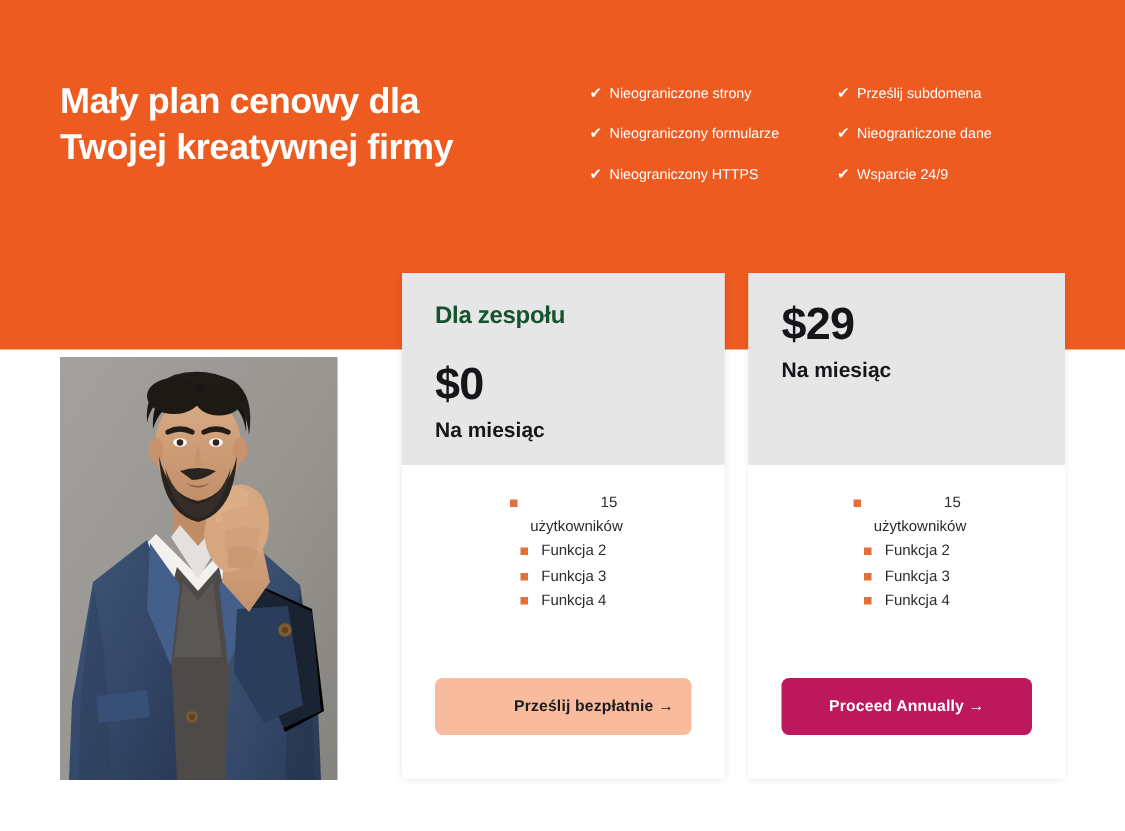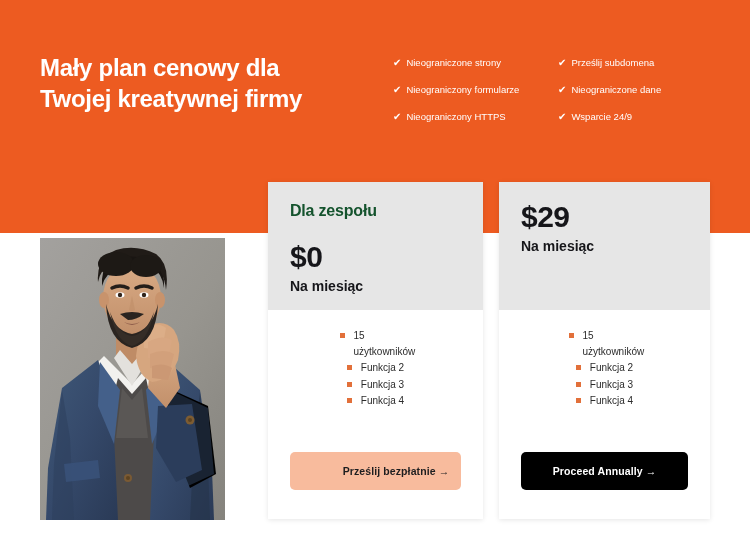--- a/index.html
+++ b/index.html
@@ -106,7 +106,7 @@
     margin-top:5px;
     flex-shrink:0;
   }
-  .feat-text { text-align:left; }
+  .feat-text { text-align:right; }
   .feat-text.narrow { width:58px; }
 
   .card-cta {

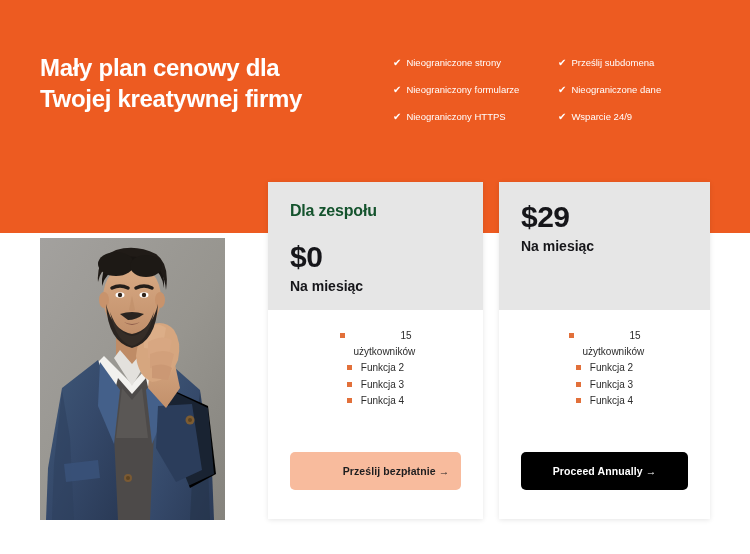--- a/index.html
+++ b/index.html
@@ -122,7 +122,7 @@
     letter-spacing:0.1px;
   }
   #cta-team     { background:#F8BB9D; color:#1d1d1f;padding-left:41px; }
-  #cta-personal { background:#000000; color:#ffffff; }
+  #cta-personal { background:#be185d; color:#ffffff; }
 </style>
 </head>
 <body>

